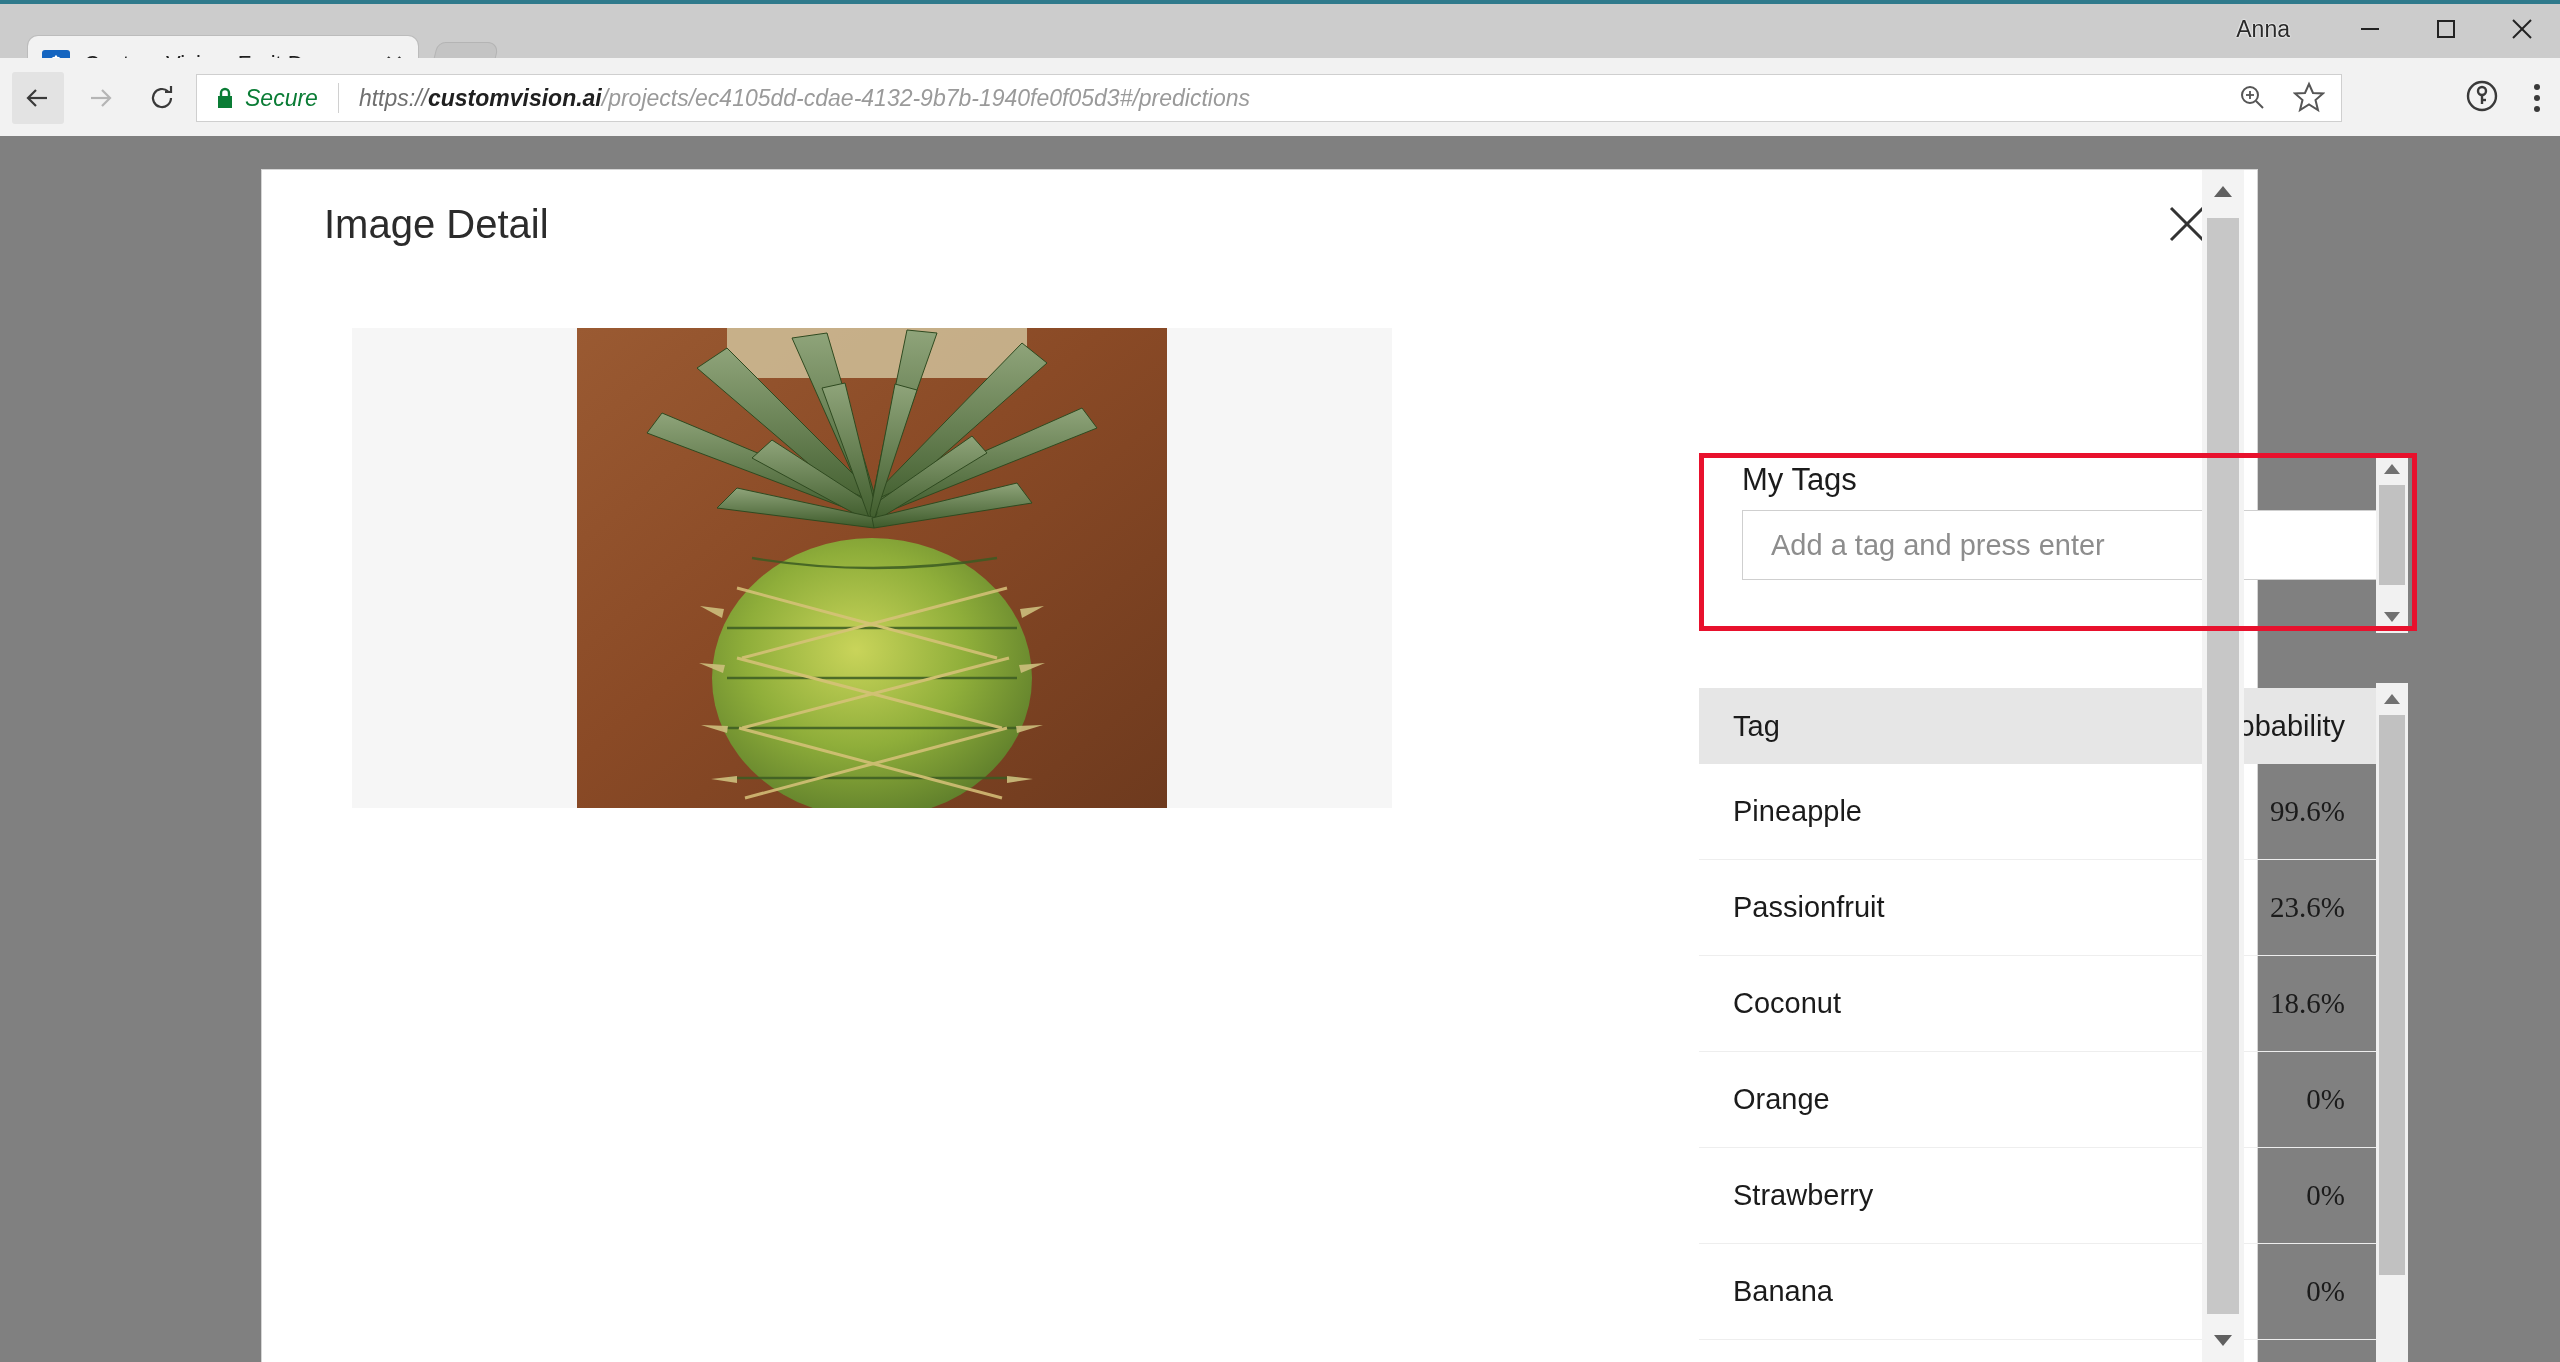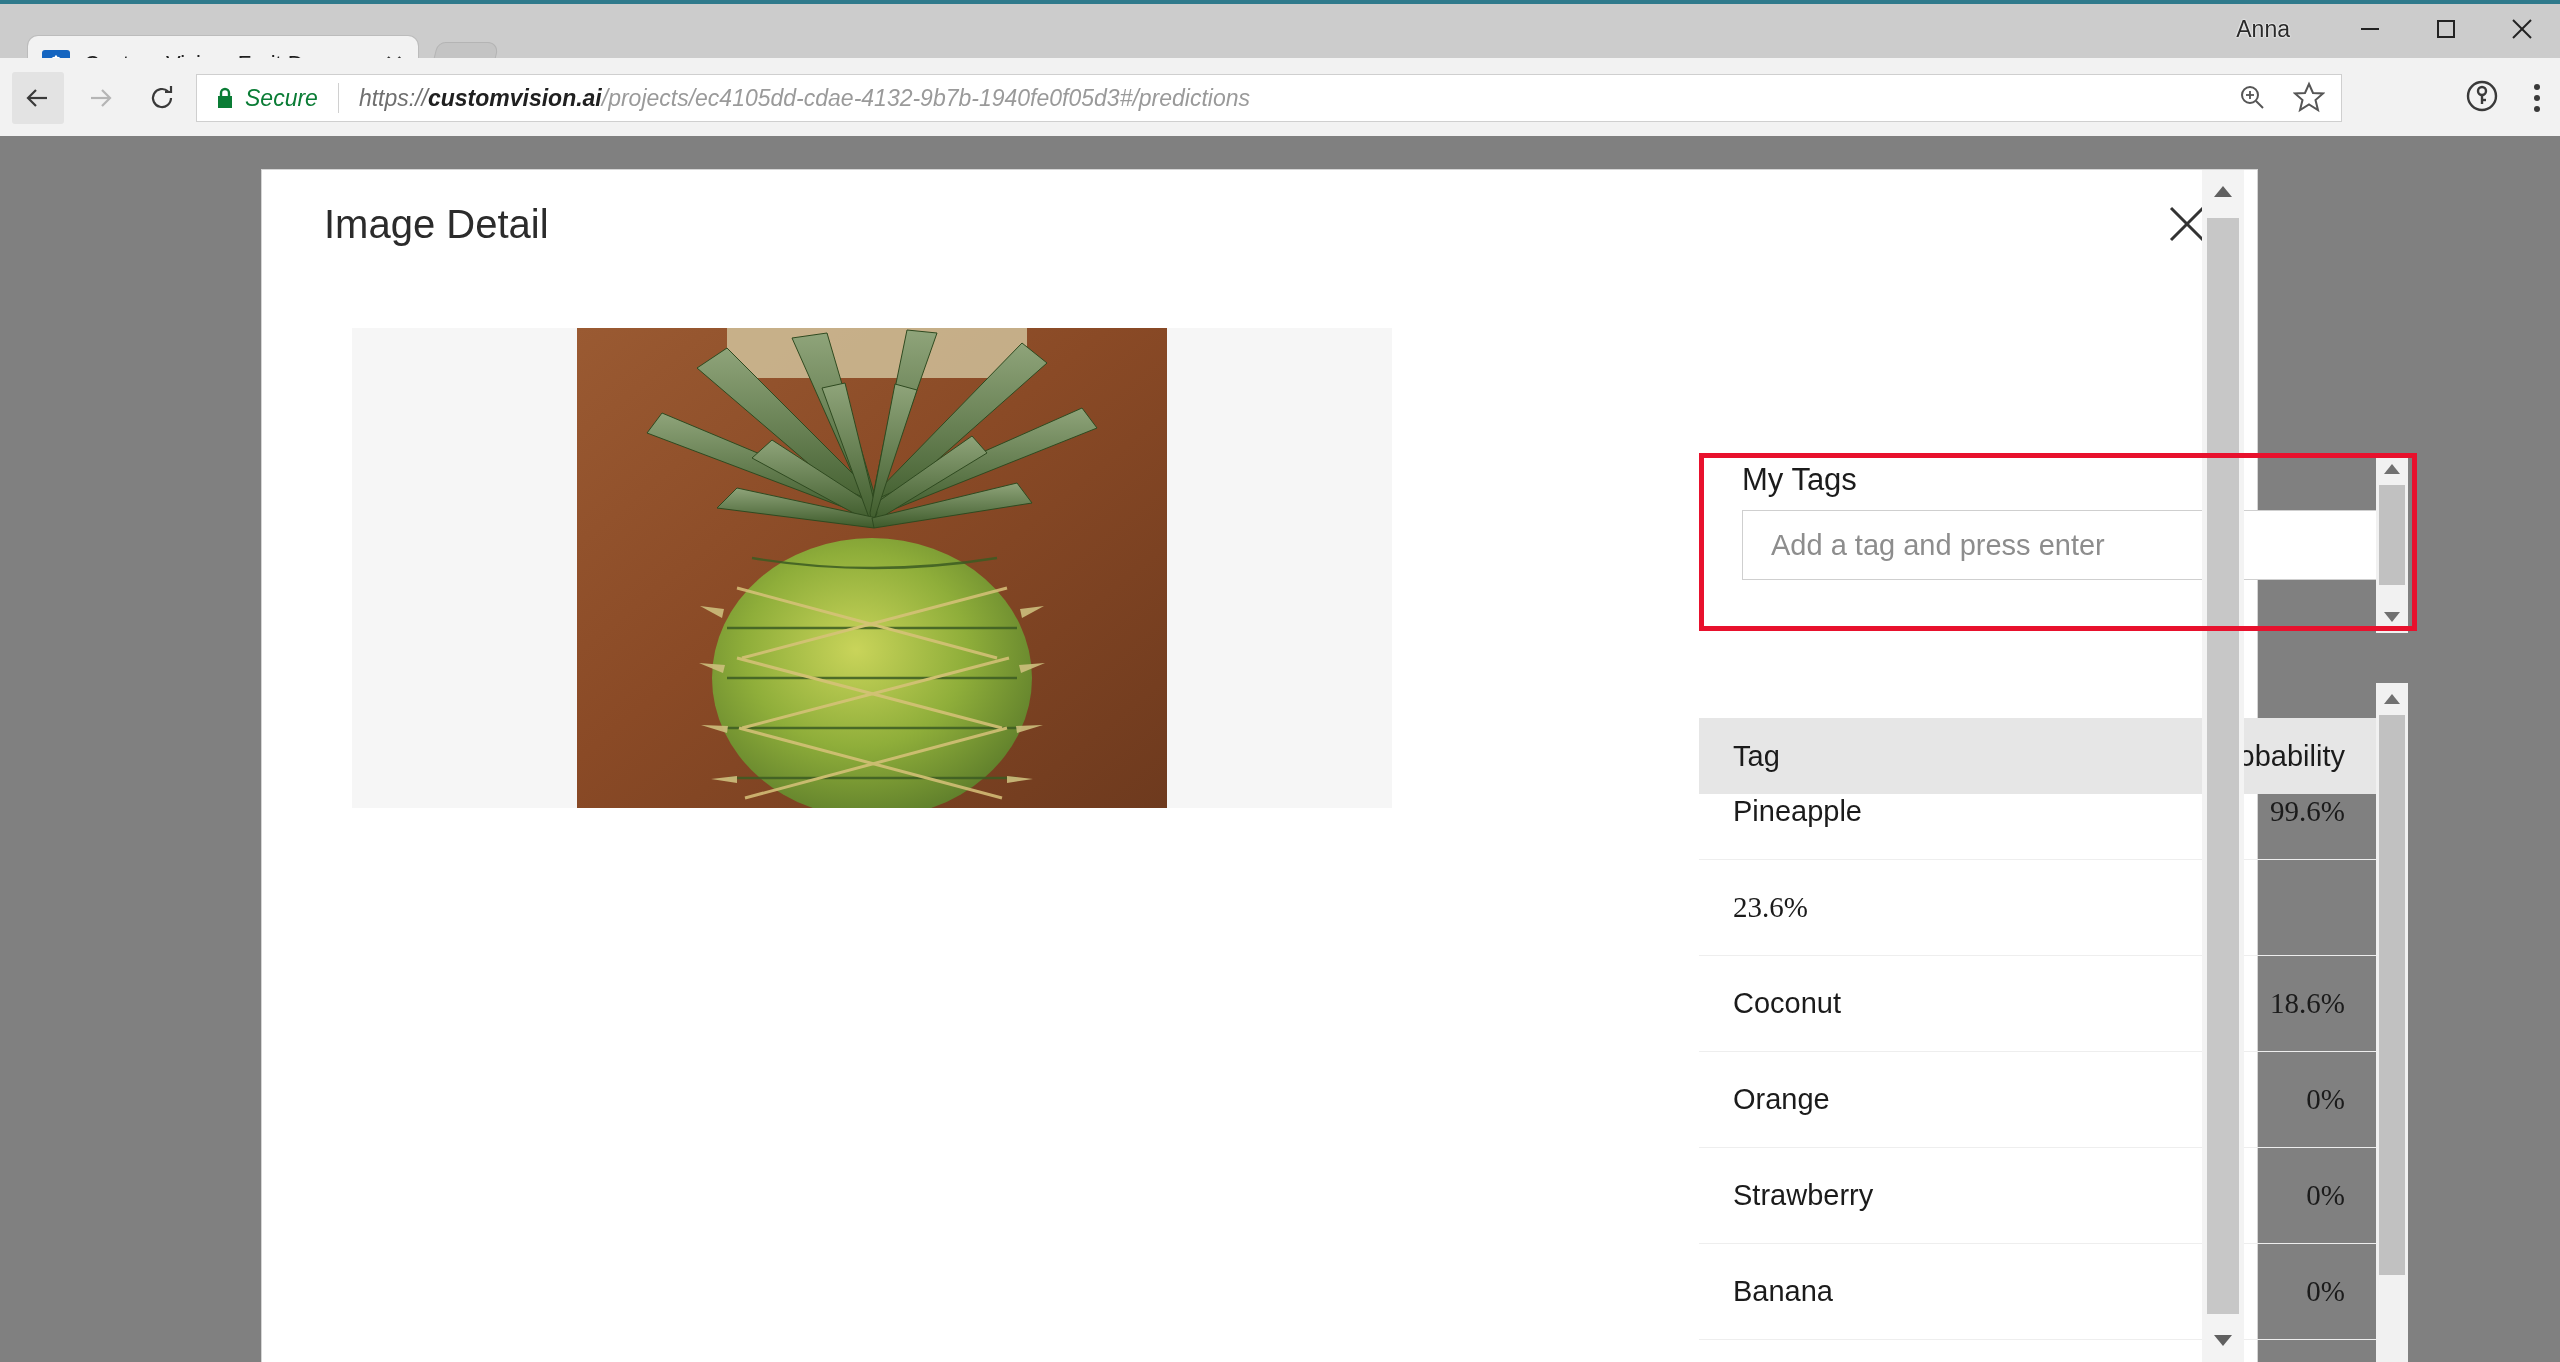--- a/index.html
+++ b/index.html
@@ -169,7 +169,7 @@
   .tag-input span { font-size: 29px; color: #8d8d8d; text-align: center; }
 
   .tbl-head {
-    position: absolute; left: 1437px; top: 548px; width: 680px; height: 76px;
+    position: absolute; left: 1437px; top: 518px; width: 680px; height: 76px;
     background: #e6e6e6; display: flex; align-items: center; padding: 0 34px;
   }
   .tbl-head .c1 { flex: 1 1 auto; font-size: 29px; color: #1b1b1b; }

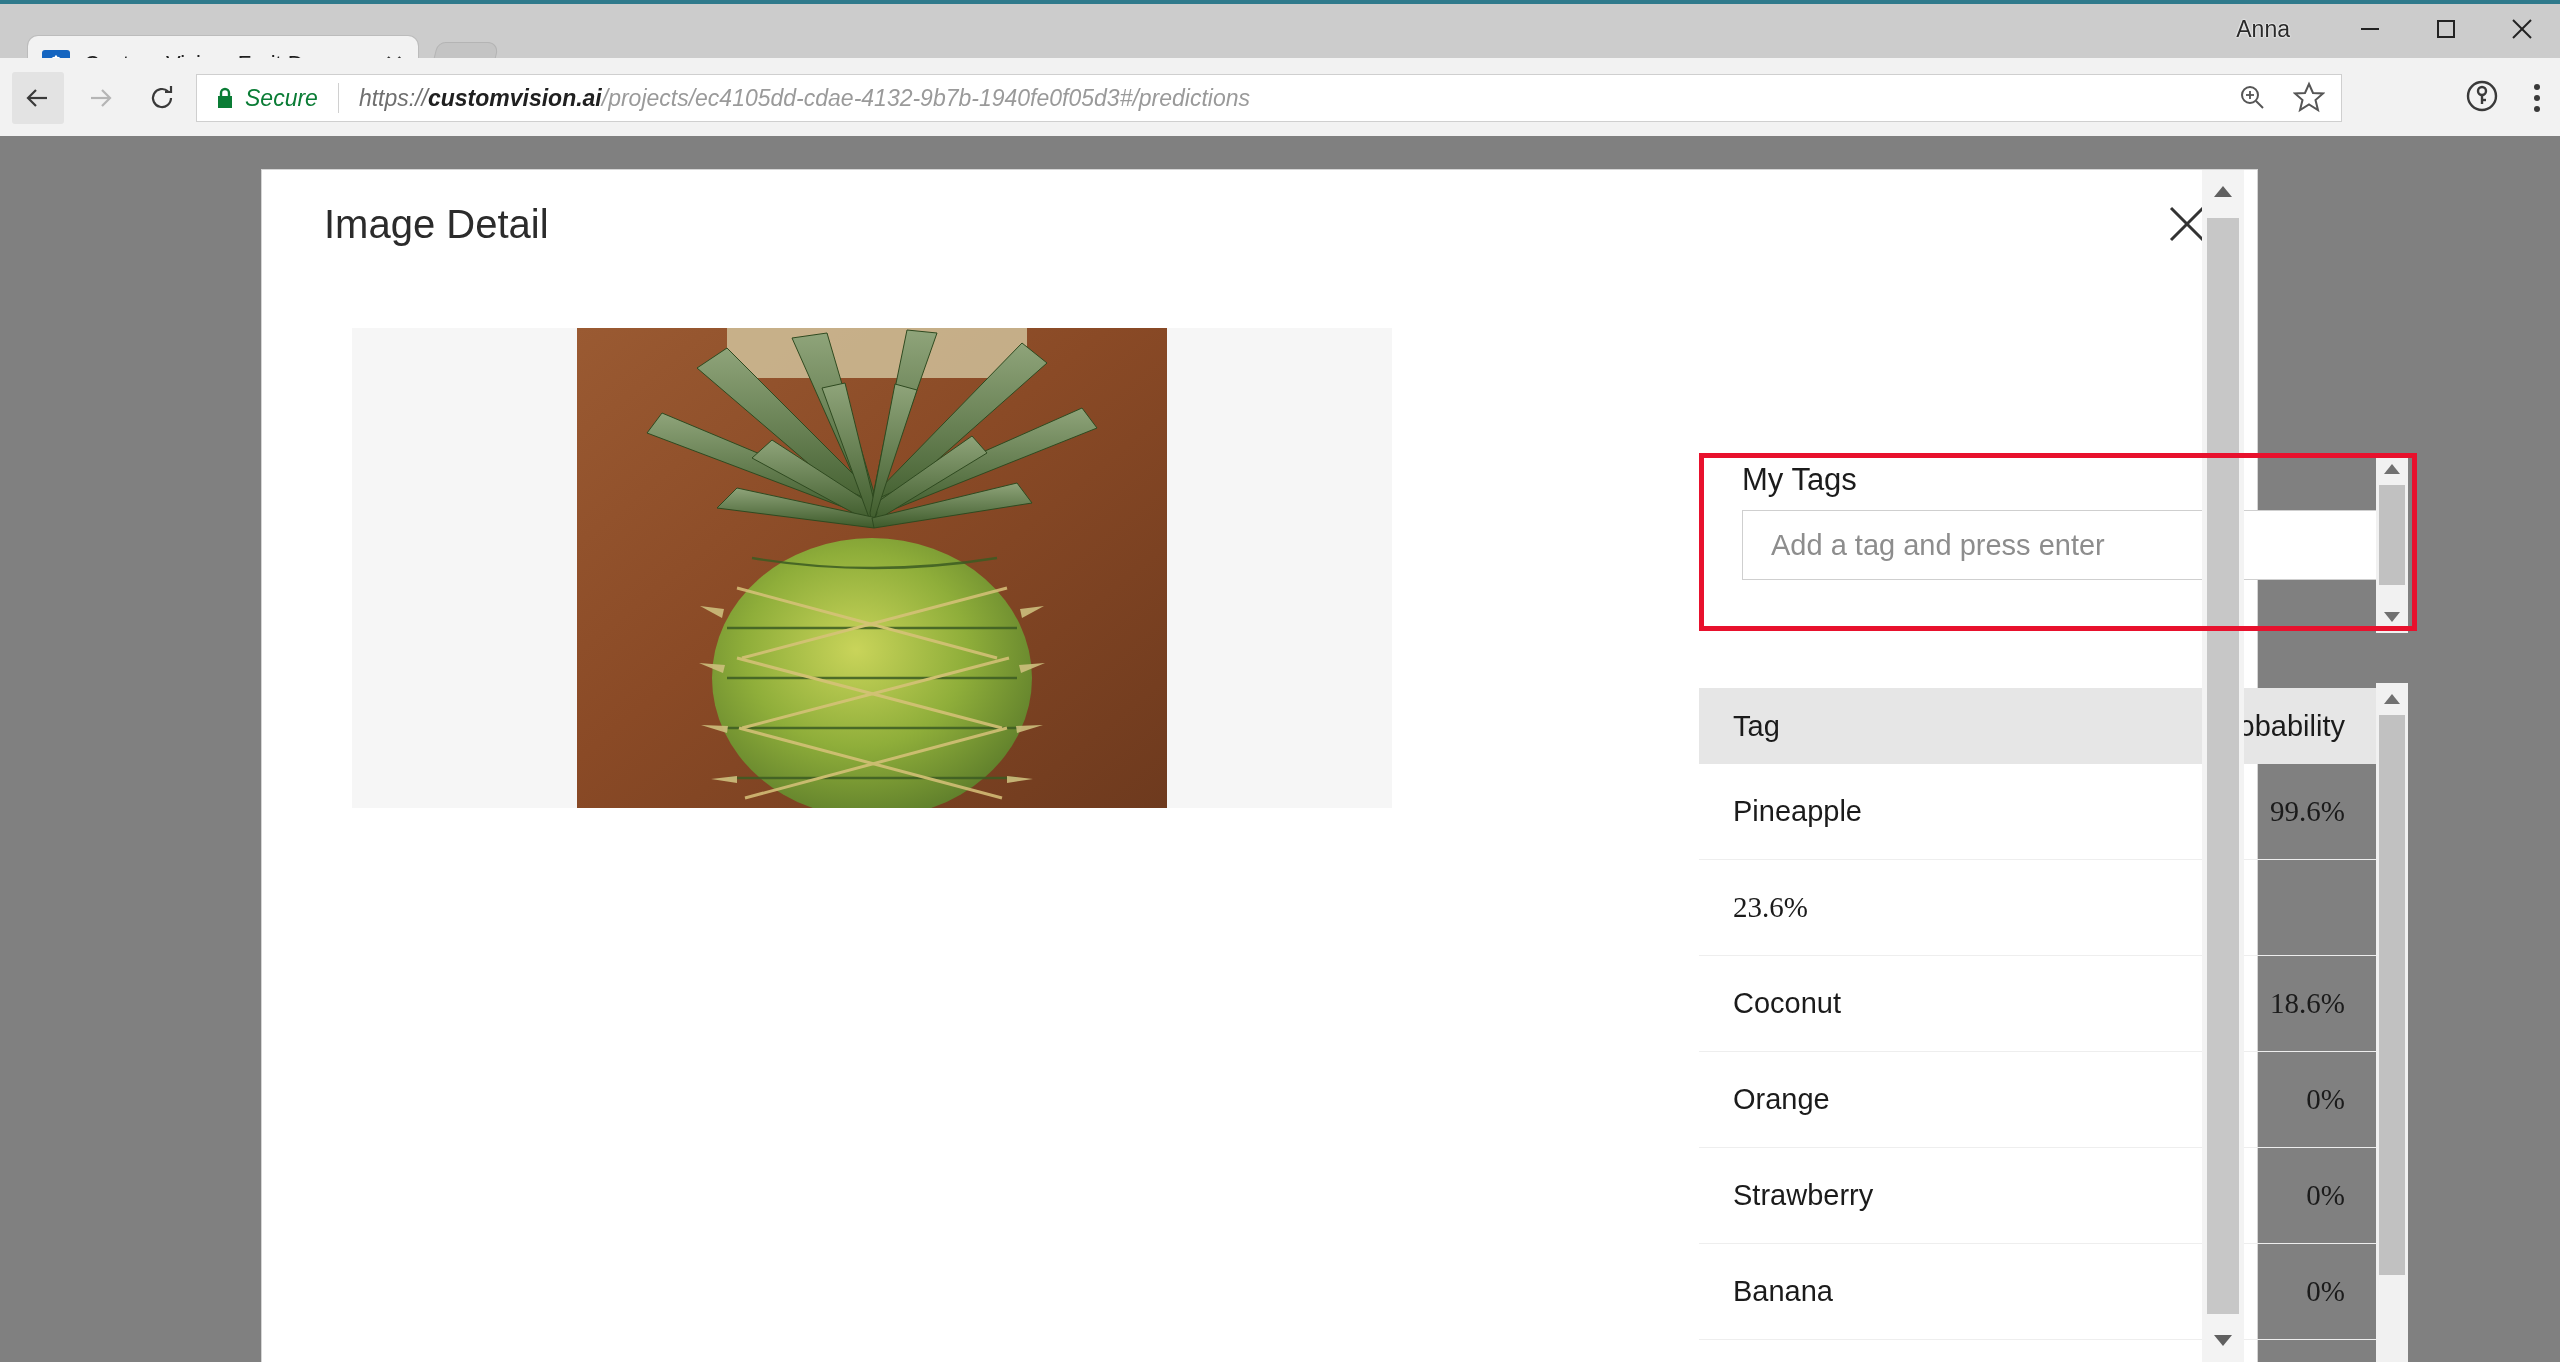--- a/index.html
+++ b/index.html
@@ -495,6 +495,7 @@
           <span class="c2">99.6%</span>
         </div>
         <div class="tbl-row">
+          <span class="c1">Passionfruit</span>
           <span class="c2">23.6%</span>
         </div>
         <div class="tbl-row">

